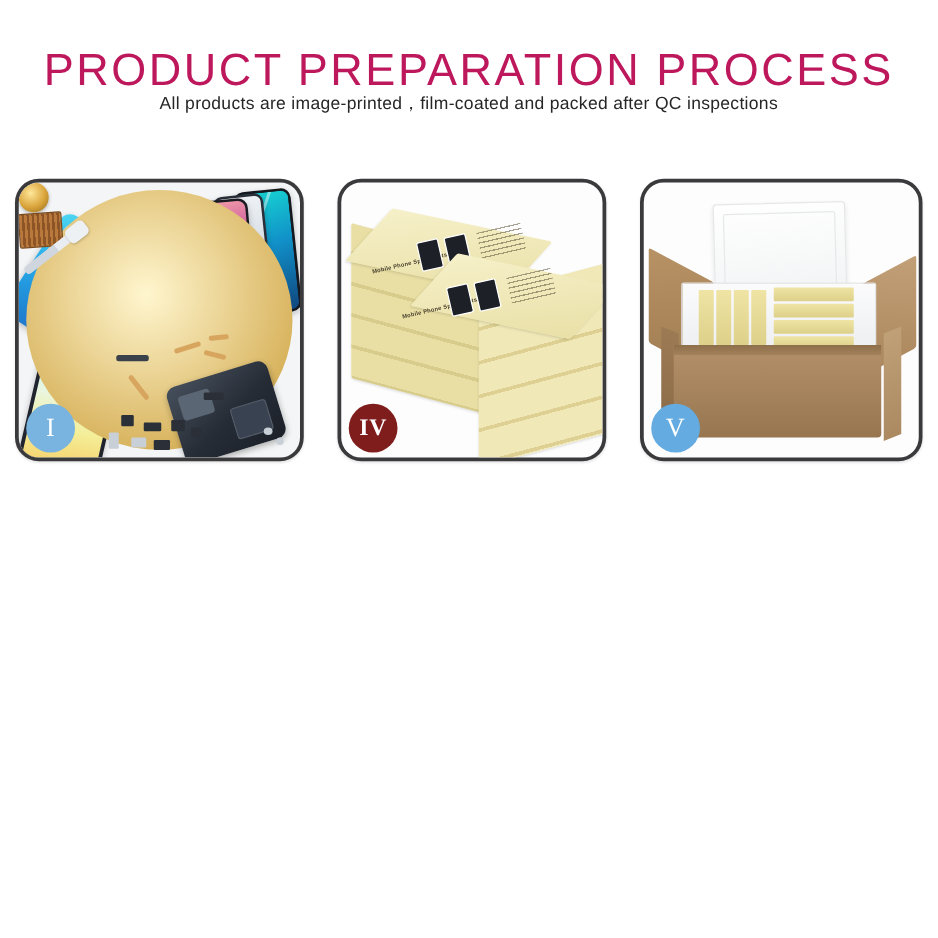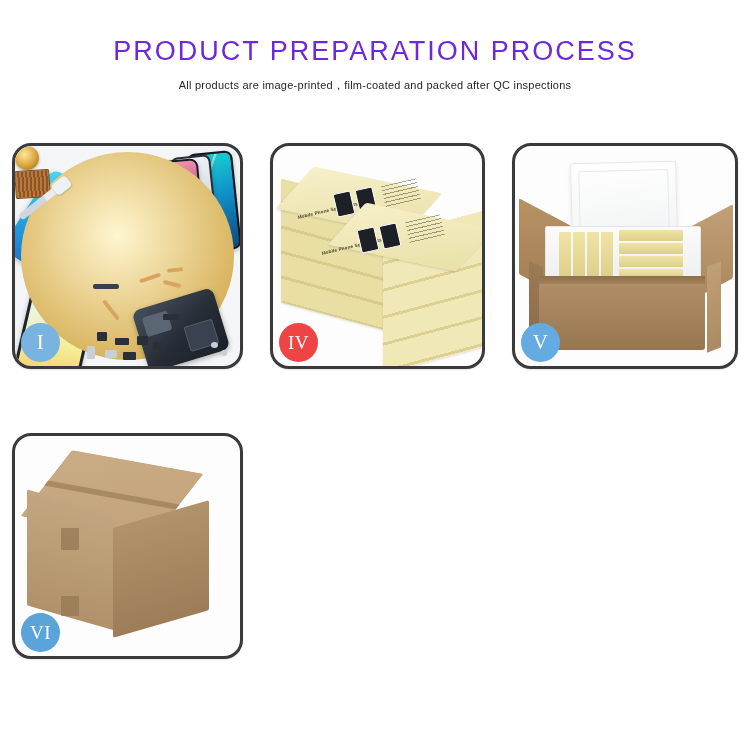--- a/index.html
+++ b/index.html
@@ -13,8 +13,8 @@
   
   .header{padding-top:38px;text-align:center;}
   .title{
-    font-size:27px;font-weight:400;letter-spacing:2.0px;
-    color:#6d28d9;line-height:1;white-space:nowrap;
+    font-size:36px;font-weight:400;letter-spacing:2.0px;
+    color:#be185d;line-height:1;white-space:nowrap;
   }
   .subtitle{
     margin-top:13px;font-size:11px;color:#262626;letter-spacing:.25px;

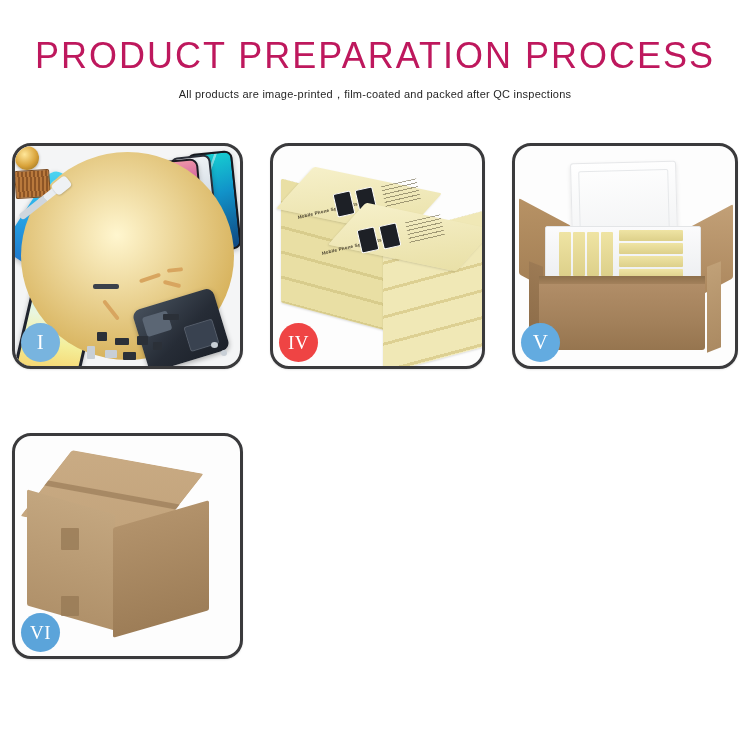--- a/index.html
+++ b/index.html
@@ -17,7 +17,7 @@
     color:#be185d;line-height:1;white-space:nowrap;
   }
   .subtitle{
-    margin-top:13px;font-size:11px;color:#262626;letter-spacing:.25px;
+    font-size:14px;color:#262626;letter-spacing:.25px;
     white-space:nowrap;
   }
 

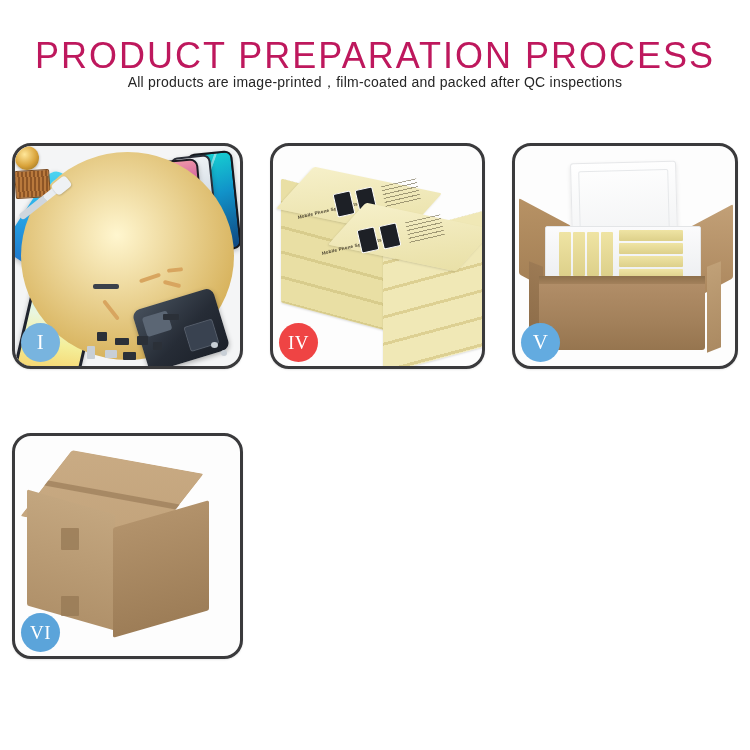--- a/index.html
+++ b/index.html
@@ -52,7 +52,7 @@
   .badge.b1{background:#78b4df;}
   .badge.b2{background:#3f97dd;}
   .badge.b3{background:#62a9de;font-size:19px;}
-  .badge.b4{background:#ef4444;font-size:19px;}
+  .badge.b4{background:#7f1d1d;font-size:19px;font-weight:bold;}
   .badge.b5{background:#63abe0;}
   .badge.b6{background:#5ba4da;font-size:19px;}
 

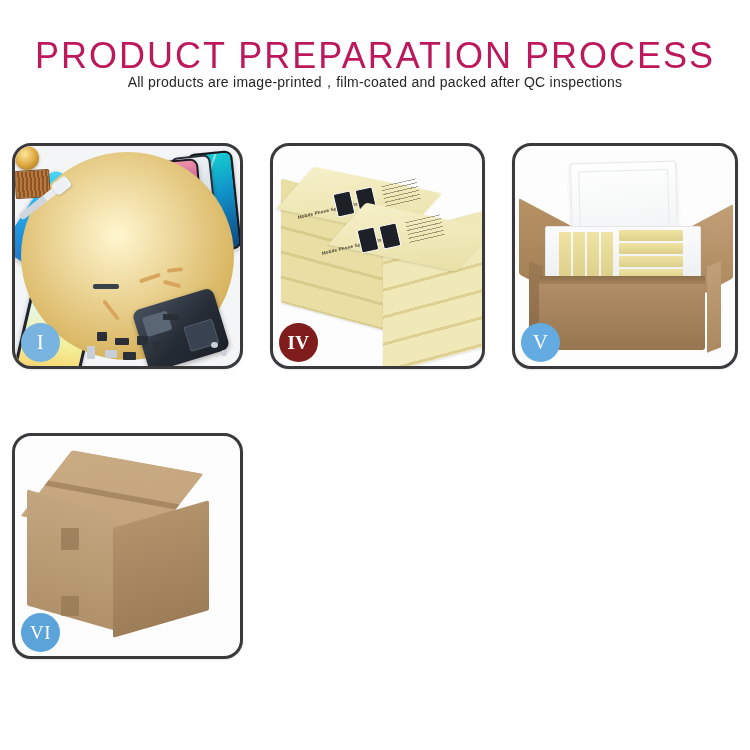--- a/index.html
+++ b/index.html
@@ -488,16 +488,6 @@
       <div class="badge b5">V</div>
     </div>
 
-    <div class="panel p6">
-      <div class="panel-inner">
-        <div class="c6-top"></div>
-        <div class="c6-left"></div>
-        <div class="c6-right"></div>
-        <div class="c6-tape" style="left:46px;top:92px;width:18px;height:22px;"></div>
-        <div class="c6-tape" style="left:46px;top:160px;width:18px;height:20px;"></div>
-      </div>
-      <div class="badge b6">VI</div>
-    </div>
 
   </div>
 </div>

